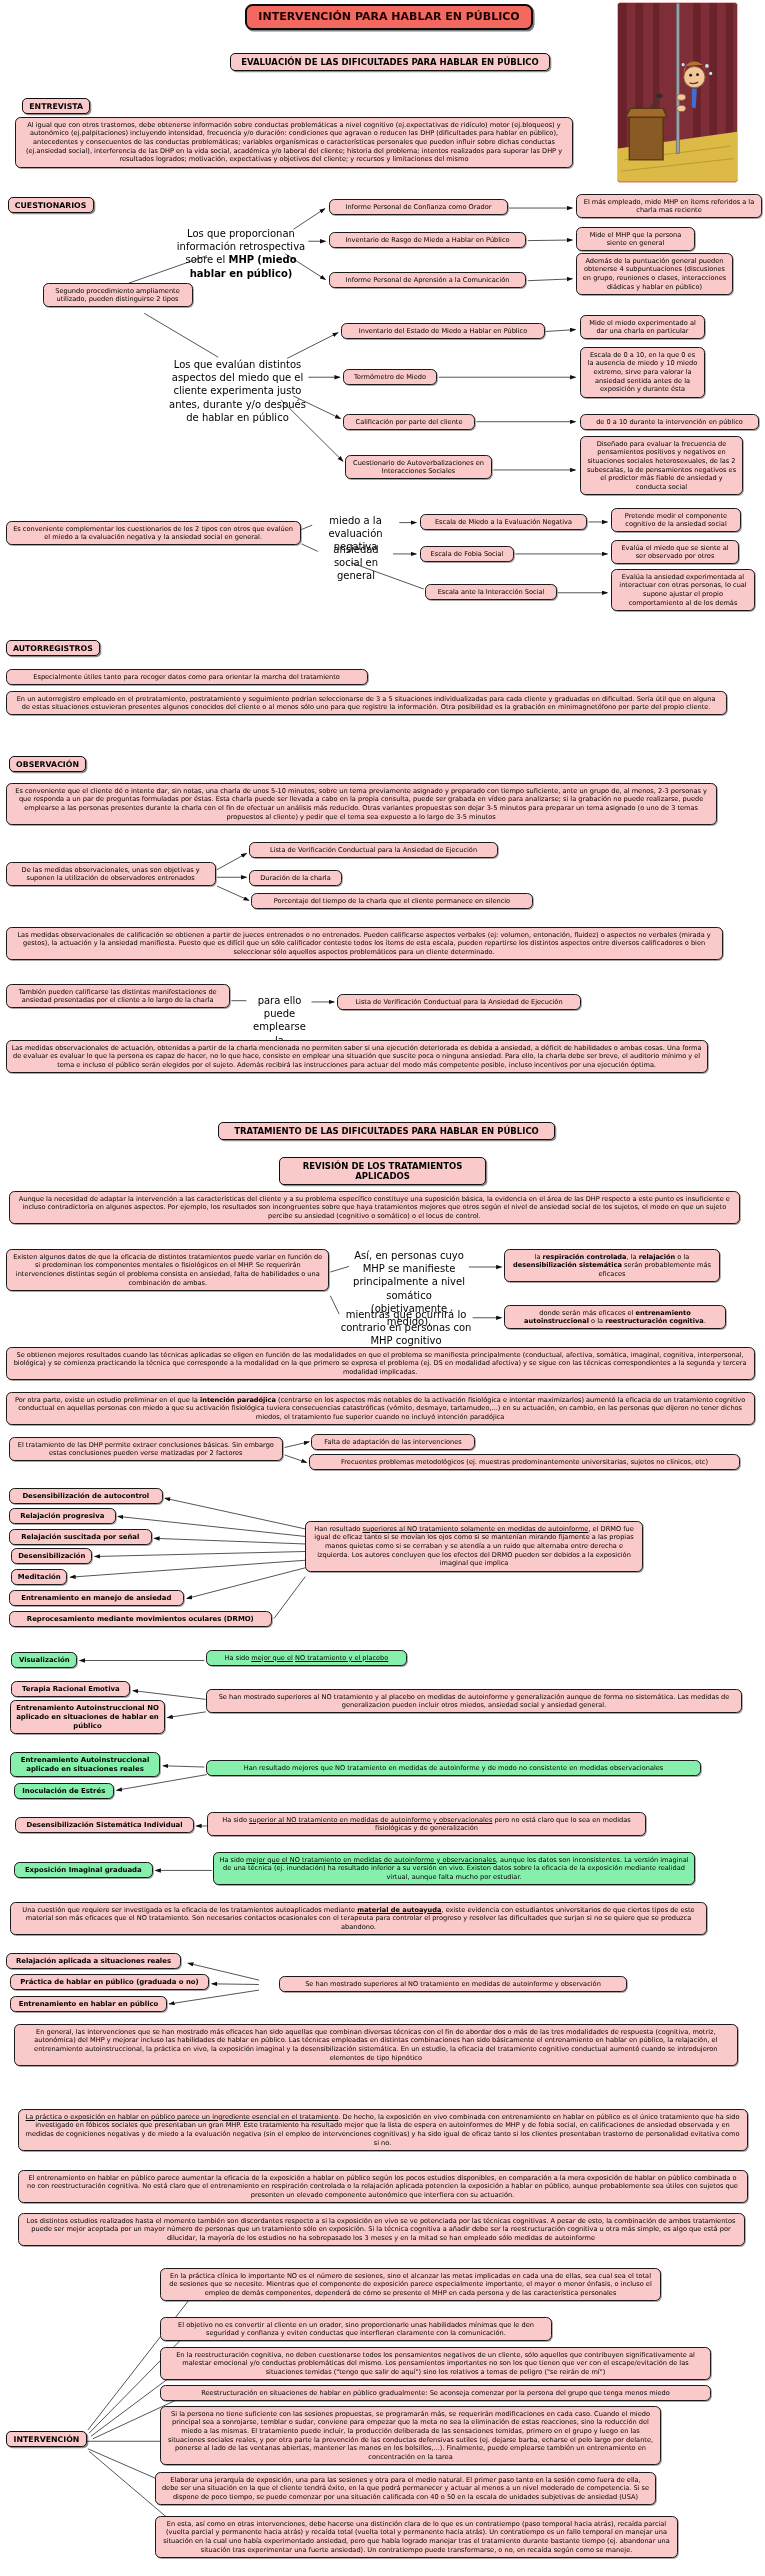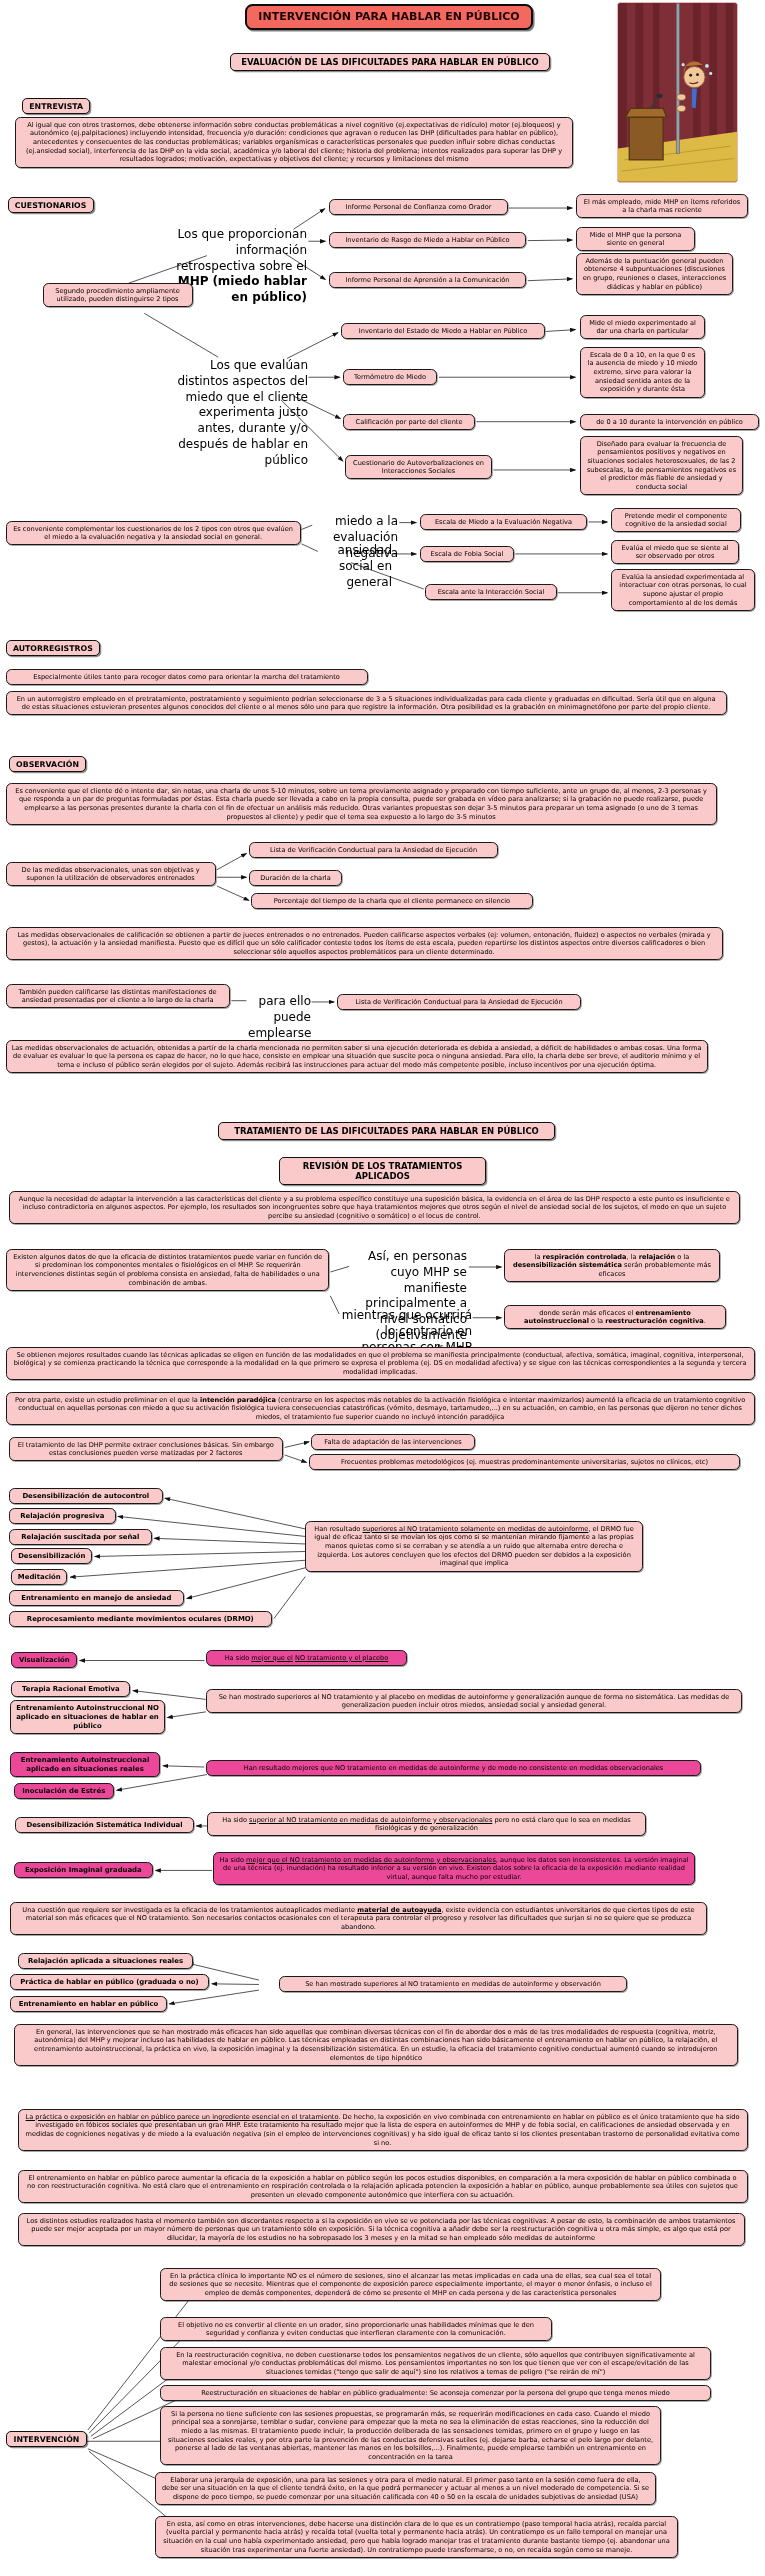--- a/index.html
+++ b/index.html
@@ -135,7 +135,7 @@
   <div class="label" style="left:7.5px;top:197px;">CUESTIONARIOS</div>
   <div class="textnode" style="left:175px;top:227px;width:132px;">Los que proporcionan información retrospectiva sobre el <b>MHP</b> <b>(miedo hablar en público)</b></div>
   <div class="box" style="left:329px;top:199px;width:179px;">Informe Personal de Confianza como Orador</div>
-  <div class="box" style="left:576px;top:194px;width:172px;">El más empleado, mide MHP en ítems referidos a la charla mas reciente</div>
+  <div class="box" style="left:576px;top:194px;width:186px;">El más empleado, mide MHP en ítems referidos a la charla mas reciente</div>
   <div class="box" style="left:329px;top:232px;width:197px;">Inventario de Rasgo de Miedo a Hablar en Público</div>
   <div class="box" style="left:576px;top:227px;width:119px;">Mide el MHP que la persona siente en general</div>
   <div class="box" style="left:329px;top:272px;width:197px;">Informe Personal de Aprensión a la Comunicación</div>

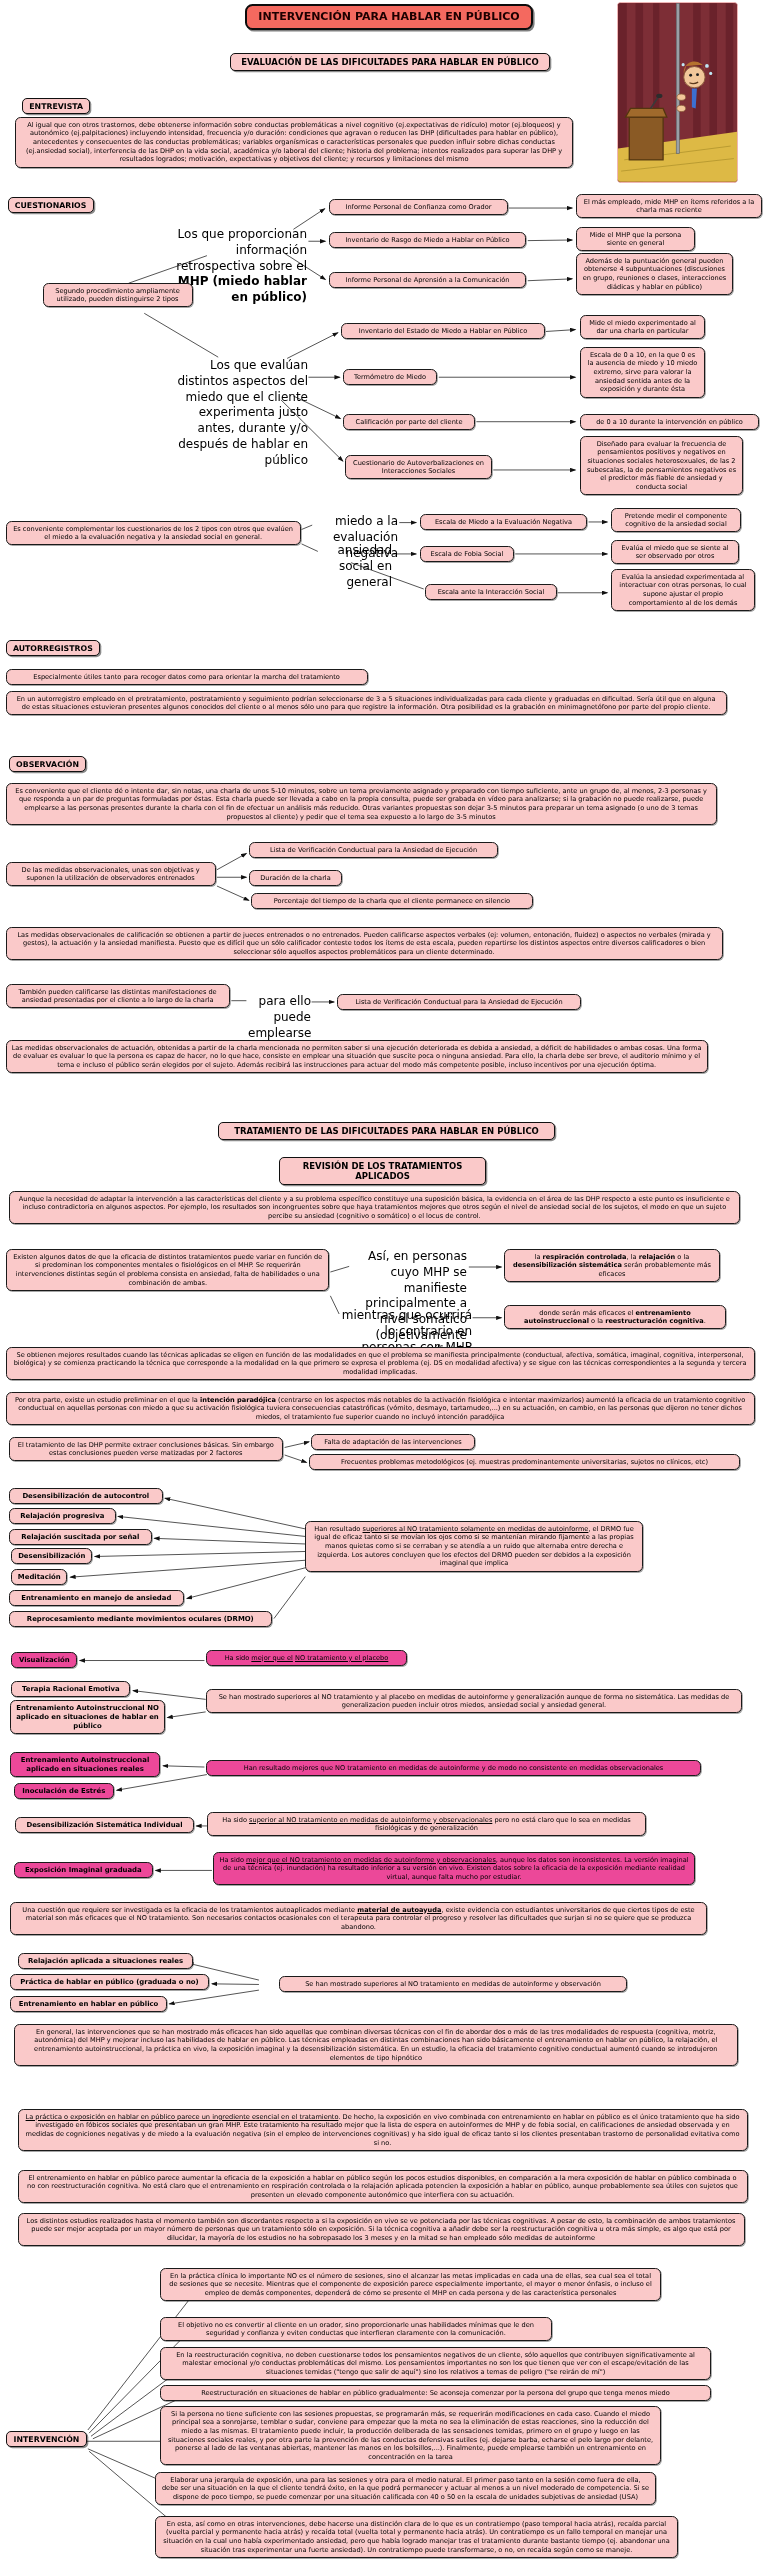--- a/index.html
+++ b/index.html
@@ -19,7 +19,7 @@
   .title{position:absolute;z-index:2;background:#f4695f;border:2.5px solid #0c0c0c;border-radius:7.5px;
          padding:4.4px 10px;font-weight:bold;font-size:11px;color:#1d0000;text-align:center;
          box-shadow:1.6px 1.6px 0 rgba(0,0,0,.5);box-sizing:border-box;}
-  .textnode{position:absolute;z-index:2;font-size:12px;line-height:1.32;text-align:right;}
+  .textnode{position:absolute;z-index:2;font-size:10px;line-height:1.32;text-align:center;}
   .imgframe{position:absolute;z-index:2;border:1.9px solid #efb6b6;border-radius:3.8px;overflow:hidden;background:#7d2e36;}
   u{text-decoration:underline;text-align:center;}
 </style>

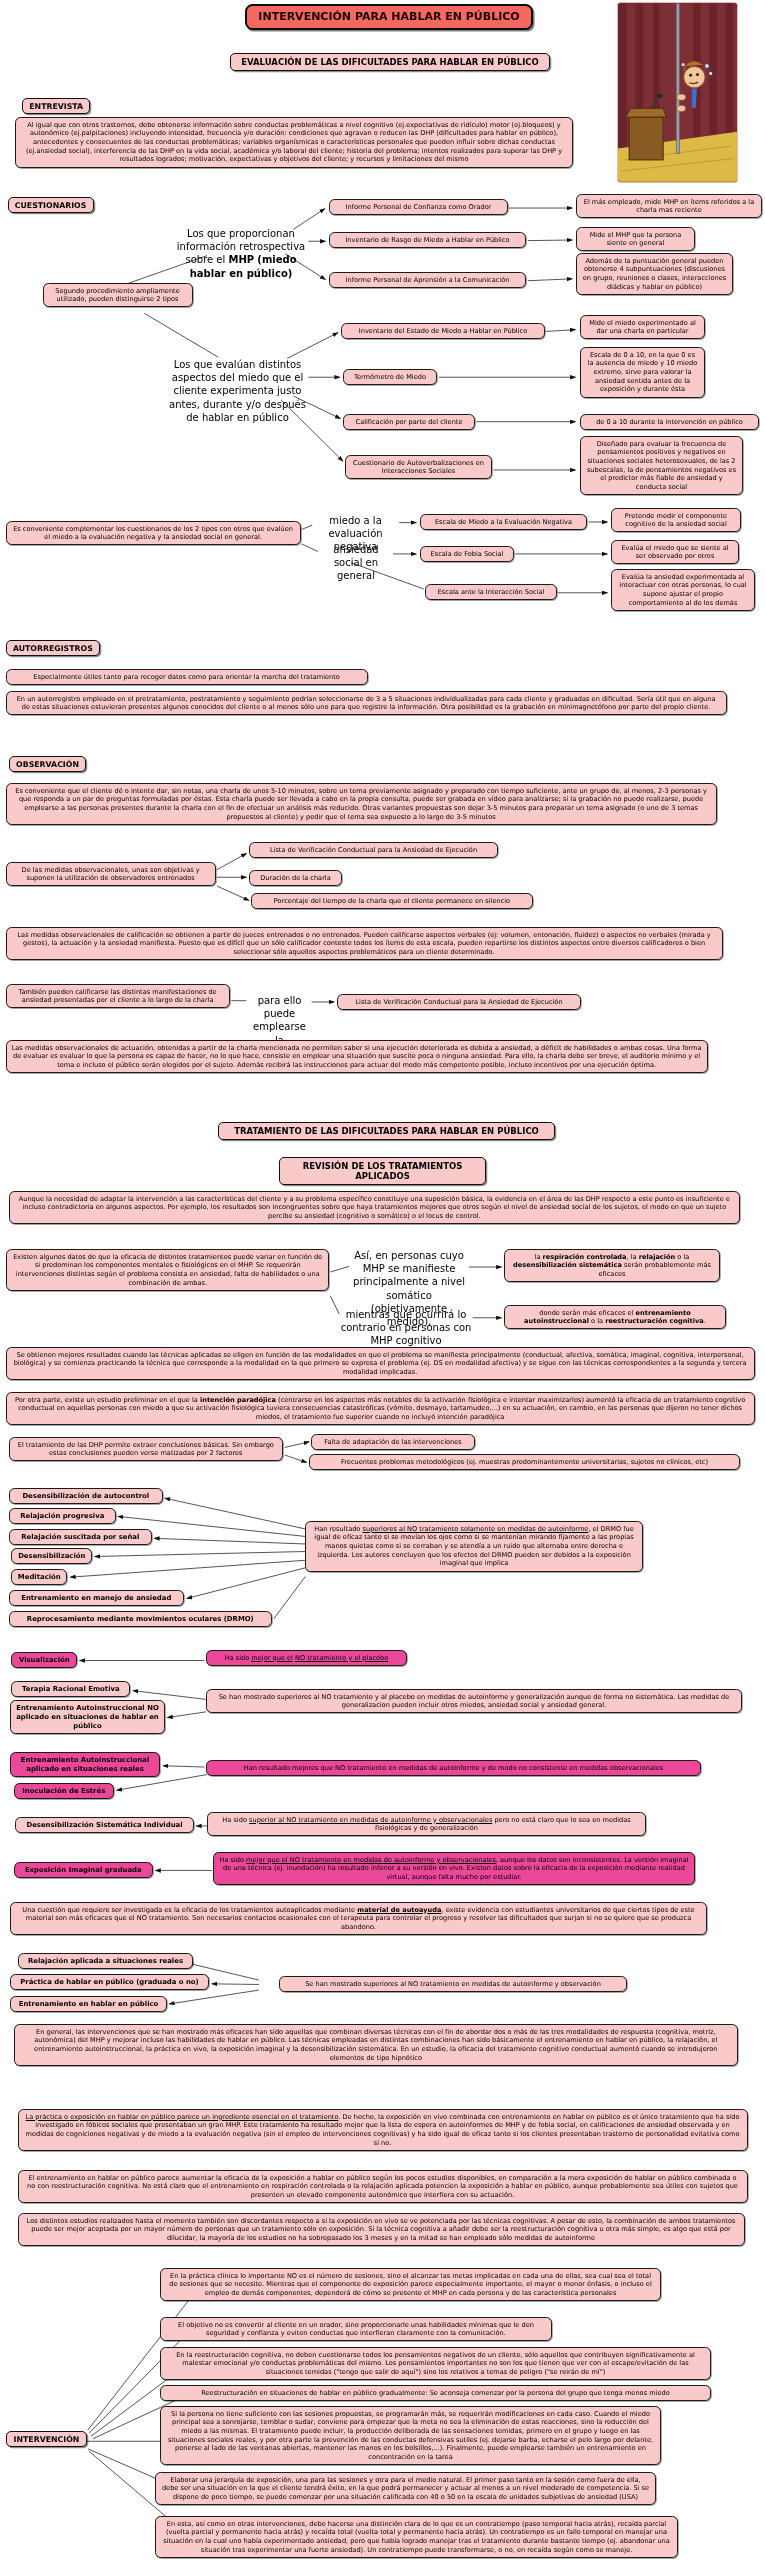--- a/index.html
+++ b/index.html
@@ -10,7 +10,7 @@
   .box{position:absolute;z-index:2;background:#fac9c9;border:1px solid #1a1a1a;border-radius:5.6px;
        padding:2.5px 5px;font-size:6.6px;line-height:1.32;text-align:center;box-sizing:border-box;
        box-shadow:0.9px 0.9px 0 rgba(0,0,0,.35);}
-  .yellow{background:#ec4899;}
+  .yellow{background:#86efac;}
   .bold{font-weight:bold;font-size:6.9px;}
   .label{position:absolute;z-index:2;background:#fac9c9;border:1.3px solid #101010;border-radius:5px;
          padding:2.5px 6.3px;font-weight:bold;font-size:7.8px;box-shadow:1.3px 1.3px 0 rgba(0,0,0,.45);}

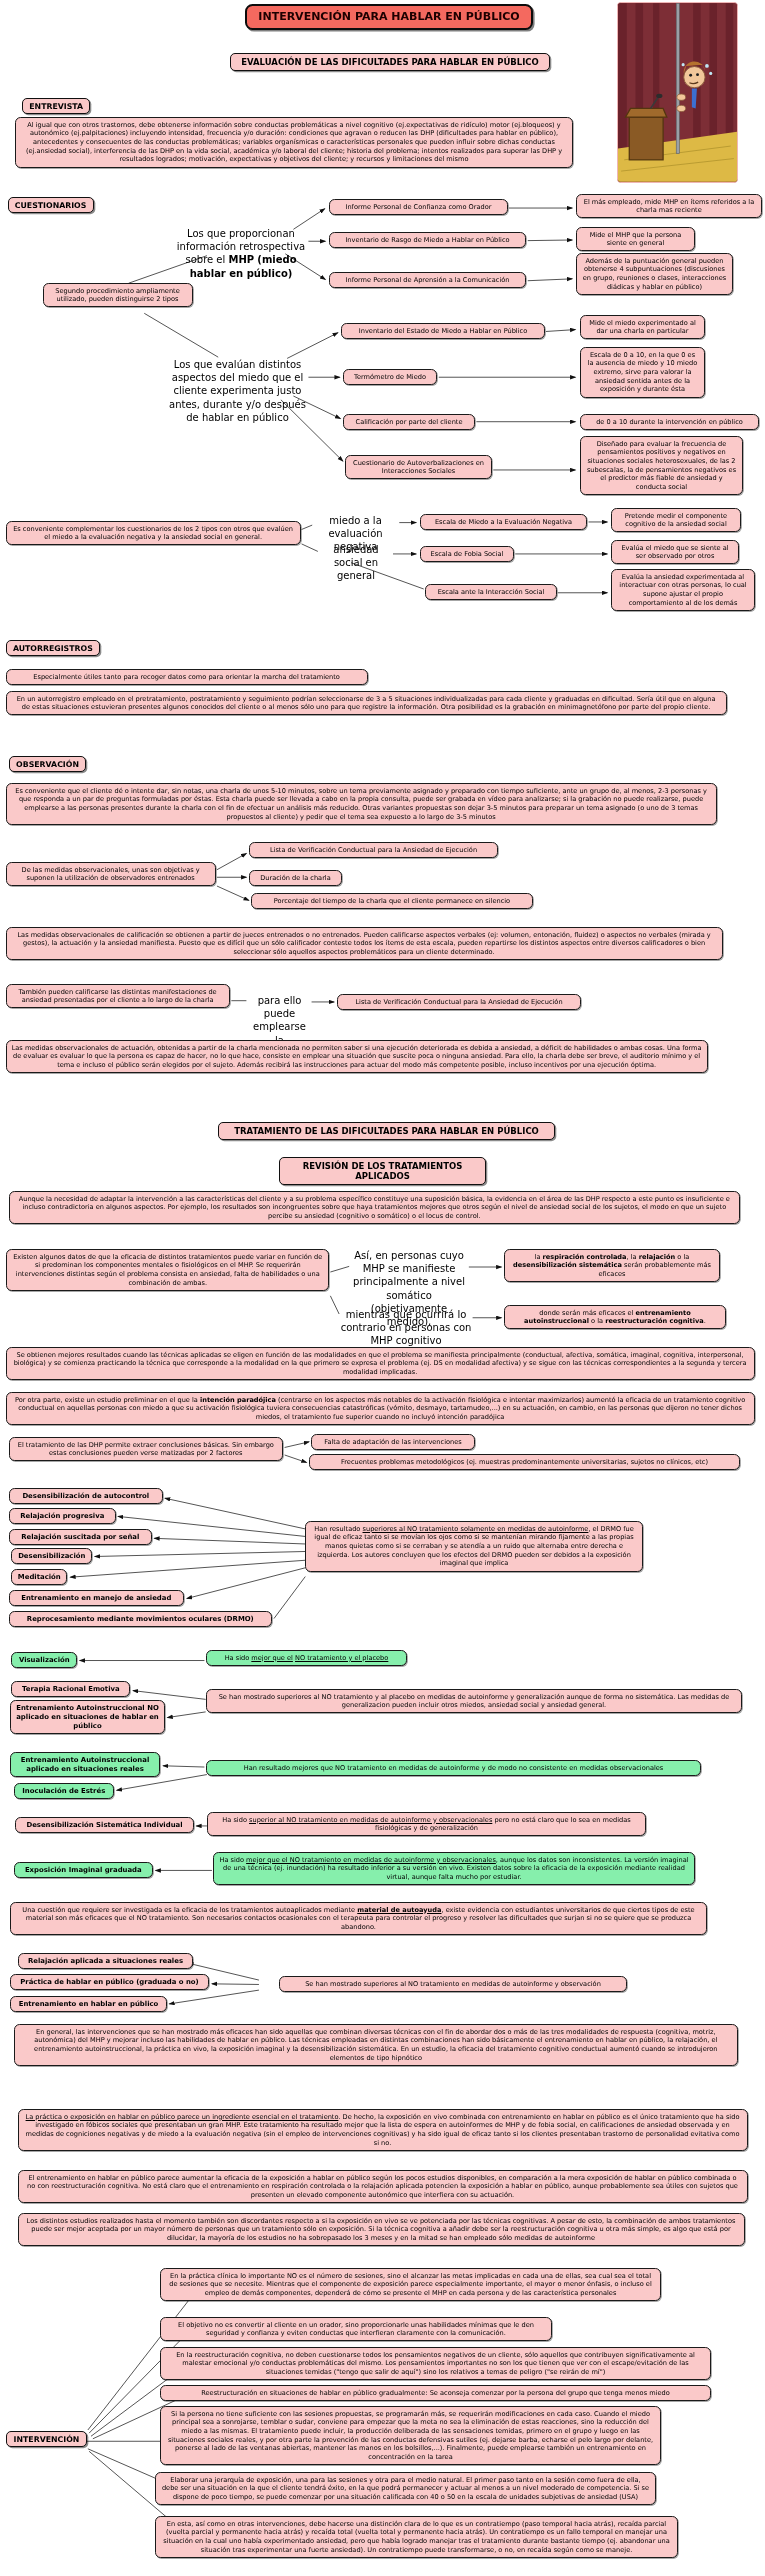--- a/index.html
+++ b/index.html
@@ -218,7 +218,7 @@
 
   <div class="box" style="left:10px;top:1902px;width:697px;">Una cuestión que requiere ser investigada es la eficacia de los tratamientos autoaplicados mediante <b><u>material de autoayuda</u></b>, existe evidencia con estudiantes universitarios de que ciertos tipos de este material son más eficaces que el NO tratamiento. Son necesarios contactos ocasionales con el terapeuta para controlar el progreso y resolver las dificultades que surjan si no se quiere que se produzca abandono.</div>
 
-  <div class="box bold" style="left:18px;top:1953px;width:175px;">Relajación aplicada a situaciones reales</div>
+  <div class="box bold" style="left:6px;top:1953px;width:175px;">Relajación aplicada a situaciones reales</div>
   <div class="box bold" style="left:10px;top:1974px;width:199px;">Práctica de hablar en público (graduada o no)</div>
   <div class="box" style="left:259px;top:1976px;width:348px;margin-left:20px;">Se han mostrado superiores al NO tratamiento en medidas de autoinforme y observación</div>
   <div class="box bold" style="left:10px;top:1996px;width:157px;">Entrenamiento en hablar en público</div>

